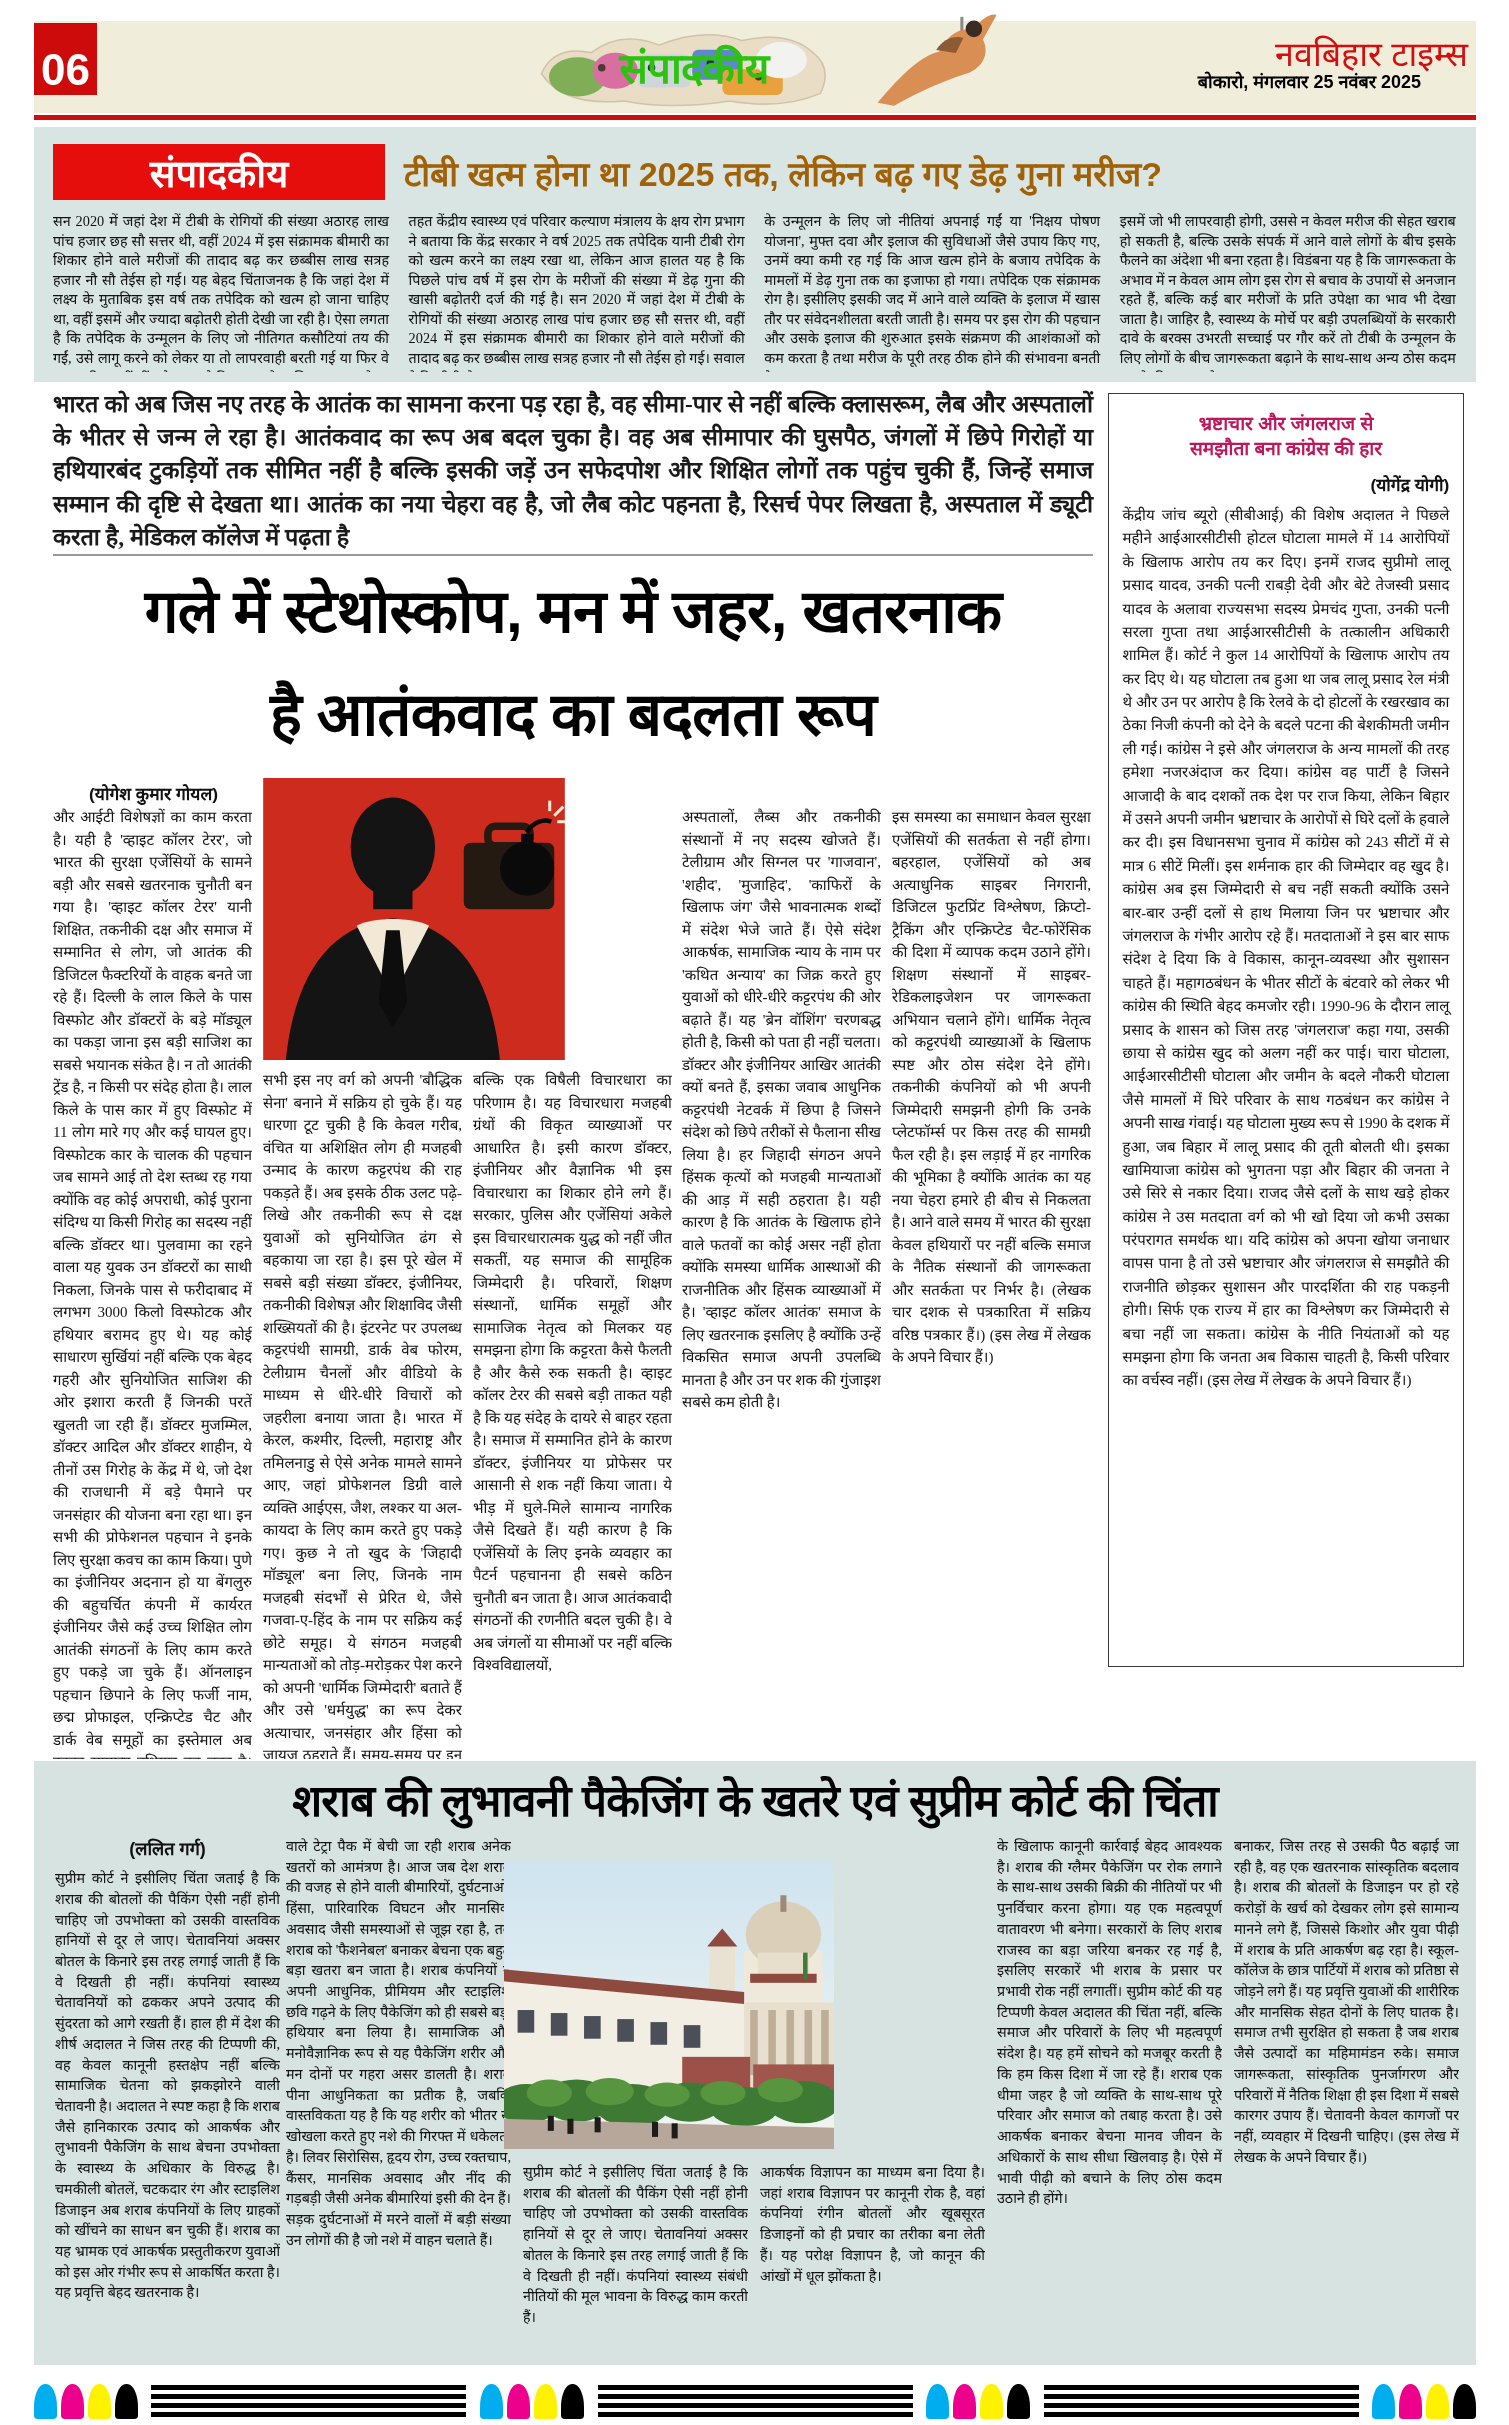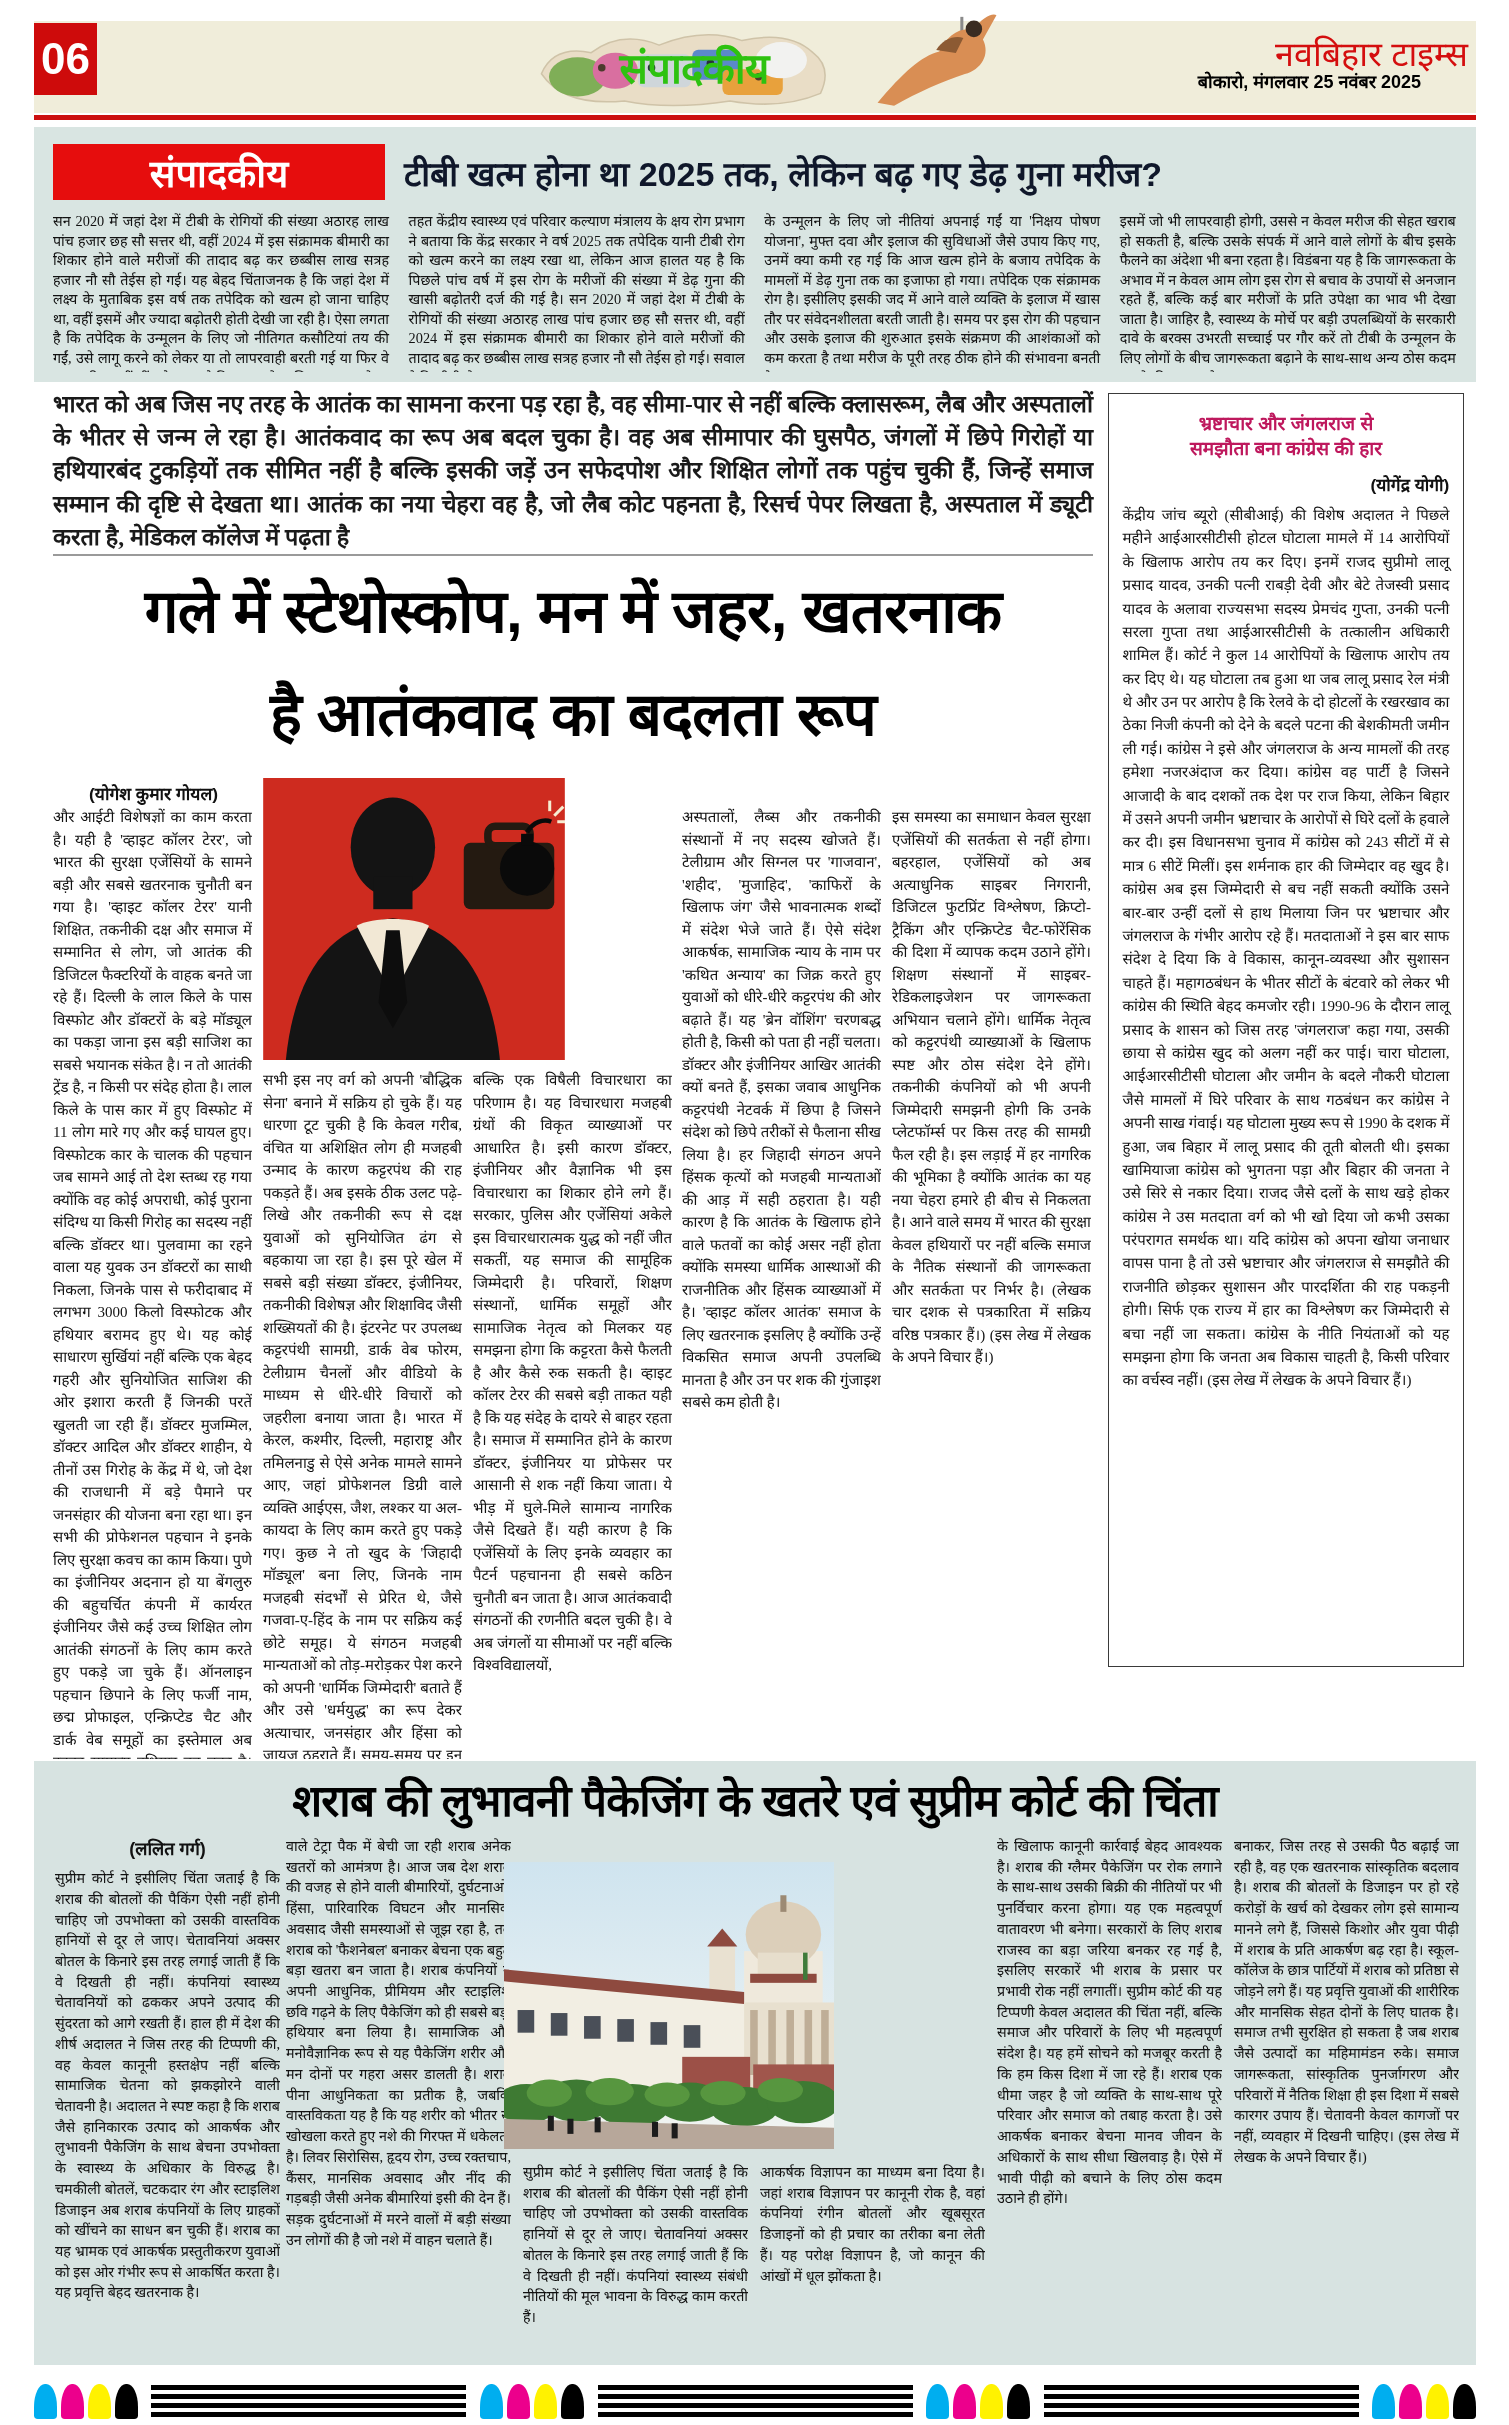--- a/index.html
+++ b/index.html
@@ -11,7 +11,7 @@
   
   .masthead{left:34px;top:21px;width:1442px;height:92px;background:#f0edda}
   .pagenum-box{left:34px;top:22.6px;width:63px;height:72px;background:#ce0b0b;color:#fff;
-    font-weight:bold;font-size:44px;display:flex;align-items:center;justify-content:center}
+    font-weight:bold;font-size:44px;display:flex;align-items:flex-end;justify-content:center}
   .section-green{left:581px;top:38px;width:226px;text-align:center;color:#2ec210;
     font-size:42px;font-weight:bold;letter-spacing:-0.8px}
   .nameplate{right:42px;top:30px;width:317px;text-align:right;color:#d40e0e;font-size:34px;font-weight:normal}

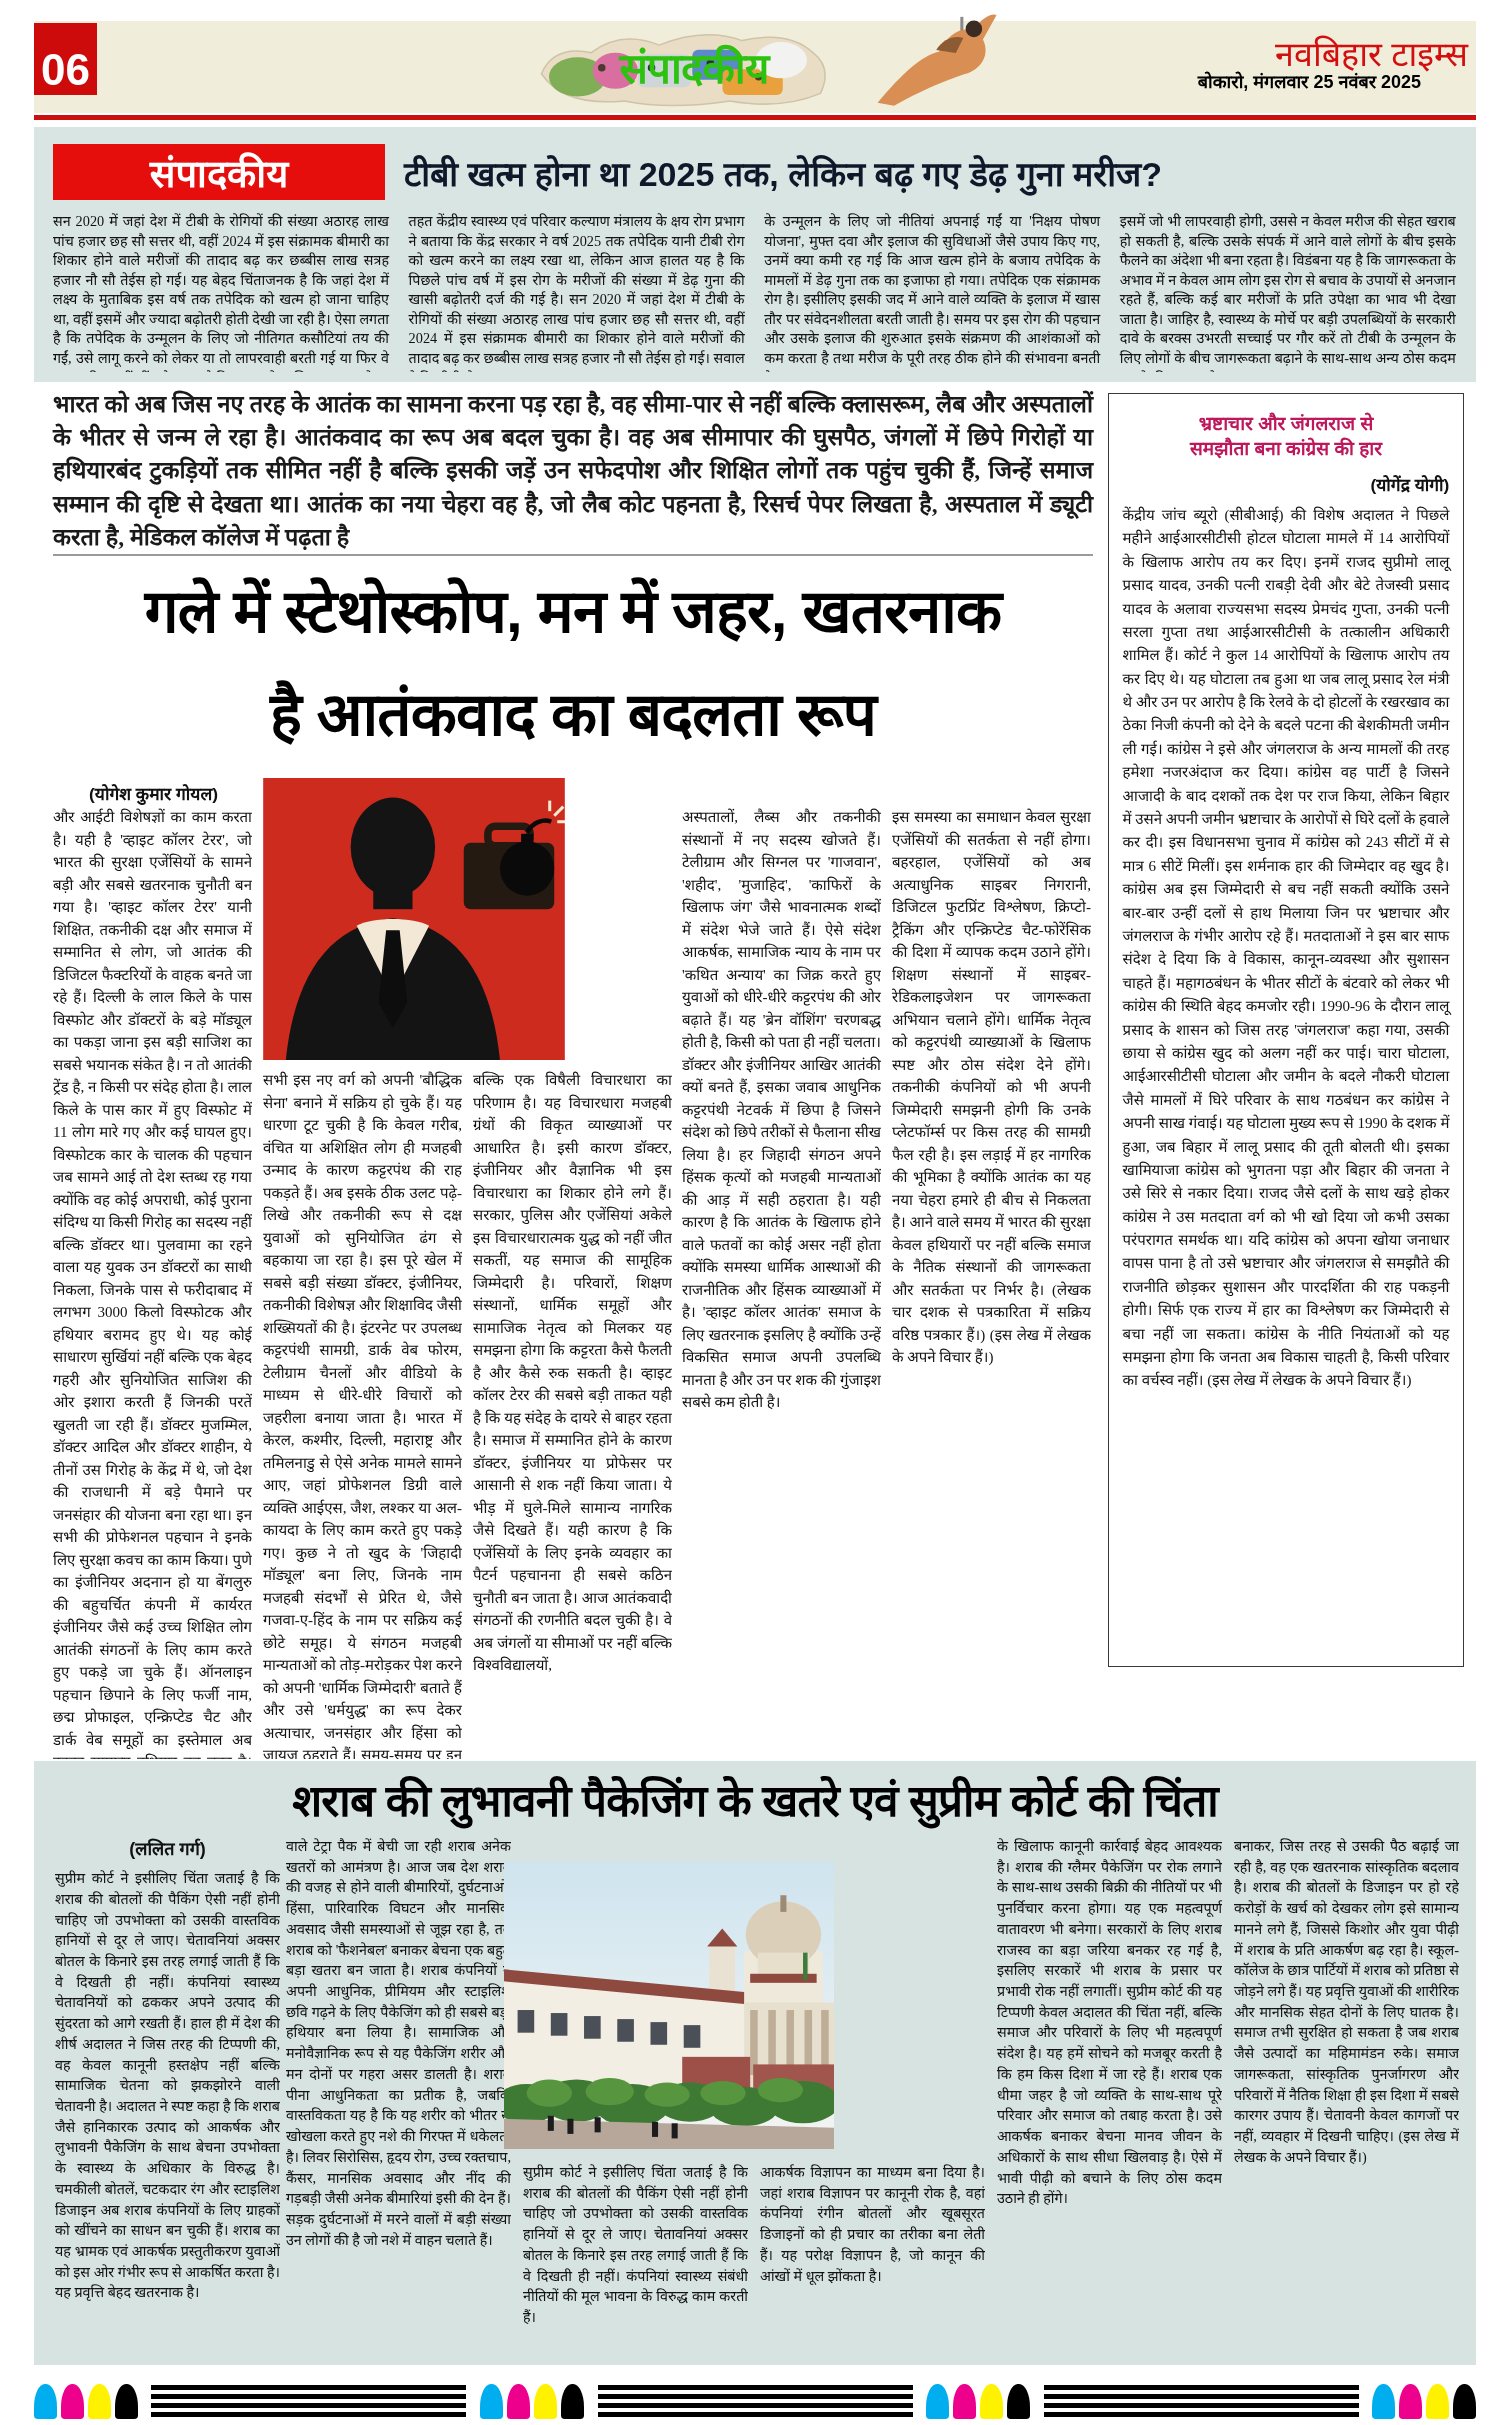--- a/index.html
+++ b/index.html
@@ -22,7 +22,7 @@
   .tb-panel{left:34px;top:127px;width:1442px;height:255px;background:#d9e5e2}
   .tb-label{position:absolute;left:19px;top:16.6px;width:332px;height:56px;background:#e60d0d;color:#fff;
     font-size:38px;font-weight:bold;display:flex;align-items:center;justify-content:center}
-  .tb-headline{position:absolute;left:370px;top:22.6px;width:1057px;color:#0f172a;
+  .tb-headline{position:absolute;left:370px;top:22.6px;width:1057px;color:#a16207;
     font-size:34px;font-weight:bold;white-space:nowrap}
   .tb-cols{position:absolute;left:19px;top:85px;width:1404px;height:160px;display:flex;gap:19.6px;overflow:hidden}
   .tb-col{width:336px;font-size:14.3px;line-height:1.37;text-align:justify}

